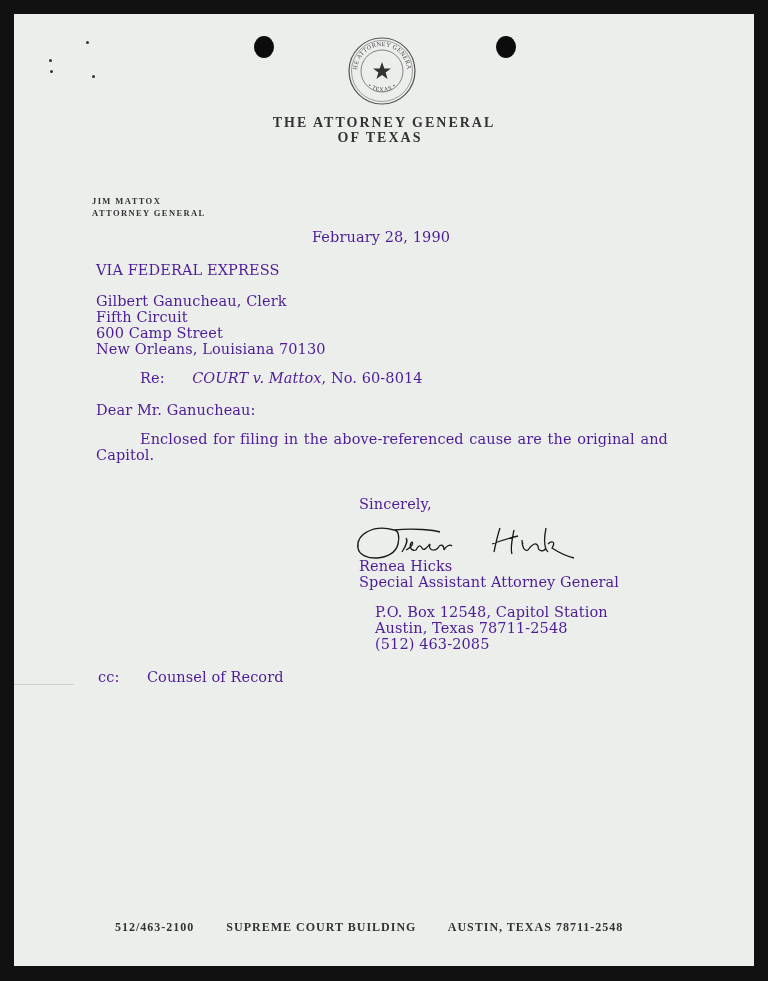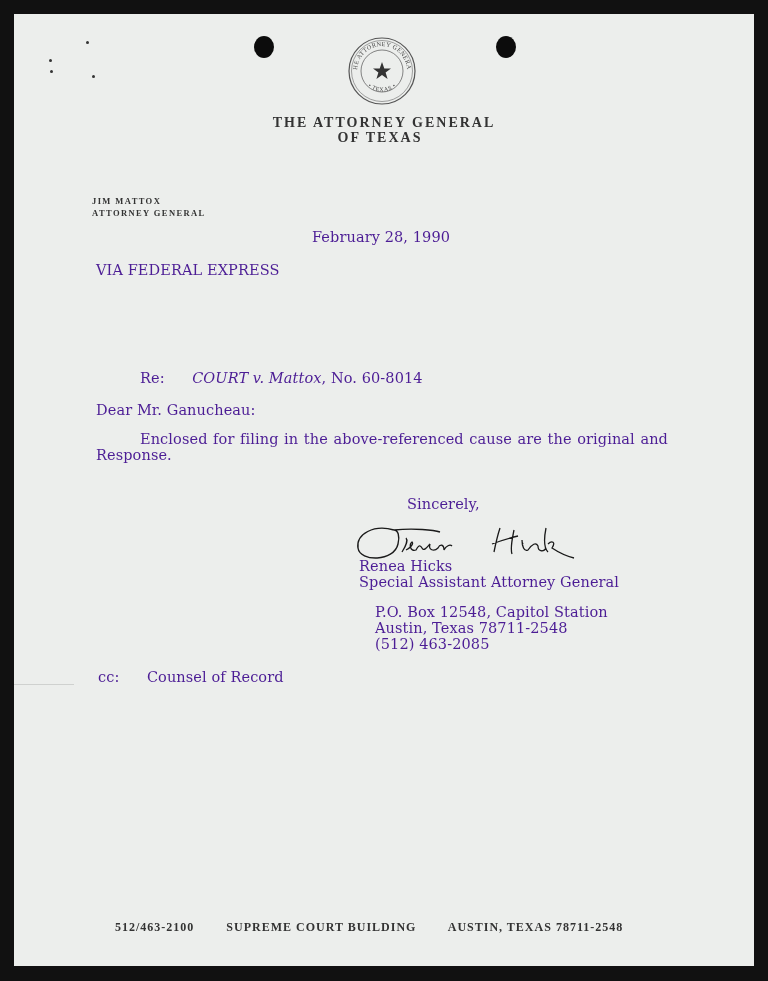--- a/index.html
+++ b/index.html
@@ -60,6 +60,12 @@
 
   <div class="abs serif body-text und" style="left:82px;top:248px;">VIA FEDERAL EXPRESS</div>
 
+  <div class="abs serif body-text" style="left:82px;top:279px;">
+    <div>Gilbert Ganucheau, Clerk</div>
+    <div>Fifth Circuit</div>
+    <div>600 Camp Street</div>
+    <div>New Orleans, Louisiana 70130</div>
+  </div>
 
   <div class="abs serif body-text" style="left:126px;top:356px;white-space:nowrap;">
     <span>Re:</span>

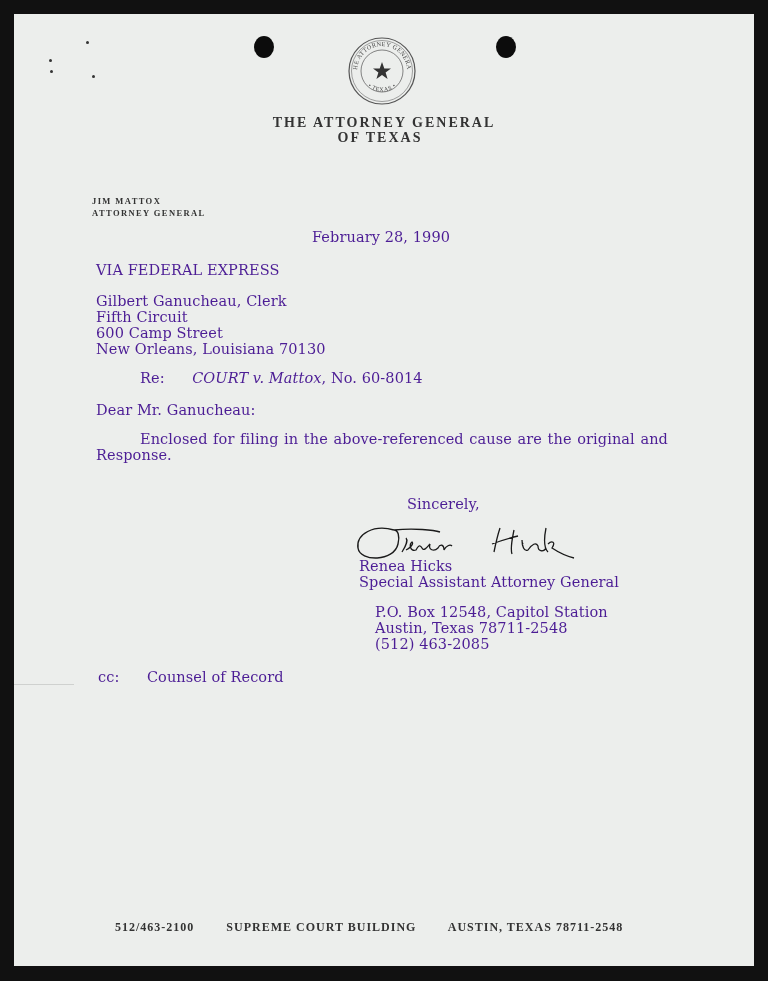--- a/index.html
+++ b/index.html
@@ -77,7 +77,7 @@
 
   <div class="abs serif body-text" style="left:82px;top:417px;width:572px;">
     <div style="text-indent:44px;text-align:justify;text-align-last:justify;">Enclosed for filing in the above-referenced cause are the original and</div>
-    <div>Response.</div>
+    <div>Capitol.</div>
   </div>
 
   <div class="abs serif body-text" style="left:345px;top:482px;margin-left:48px;">Sincerely,</div>

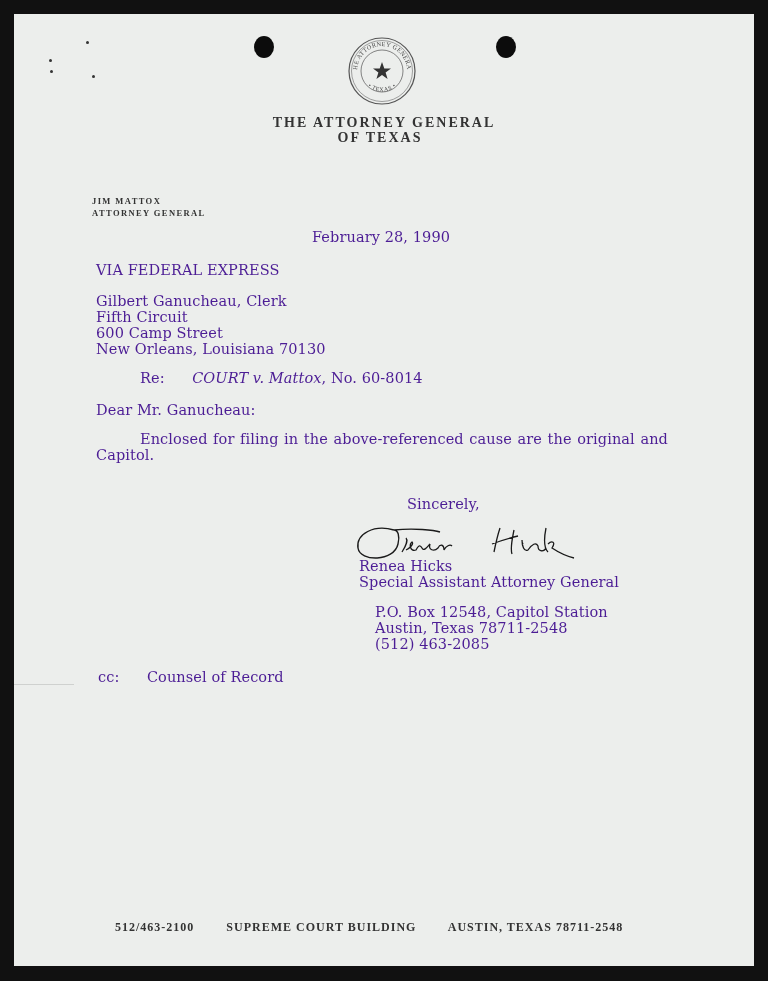--- a/index.html
+++ b/index.html
@@ -80,7 +80,7 @@
     <div>Capitol.</div>
   </div>
 
-  <div class="abs serif body-text" style="left:345px;top:482px;margin-left:48px;">Sincerely,</div>
+  <div class="abs serif body-text" style="left:345px;top:482px;">Sincerely,</div>
 
   <div class="abs" style="left:340px;top:508px;width:230px;height:46px;">
     <svg width="230" height="46" viewBox="0 0 230 46">

